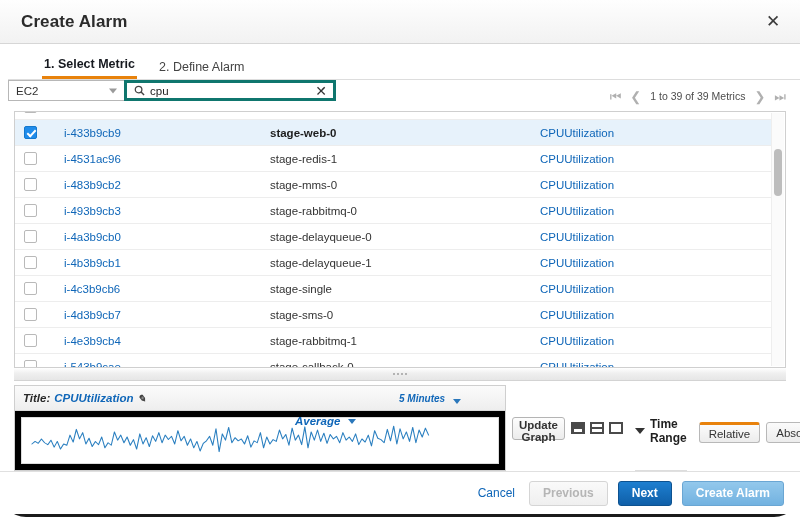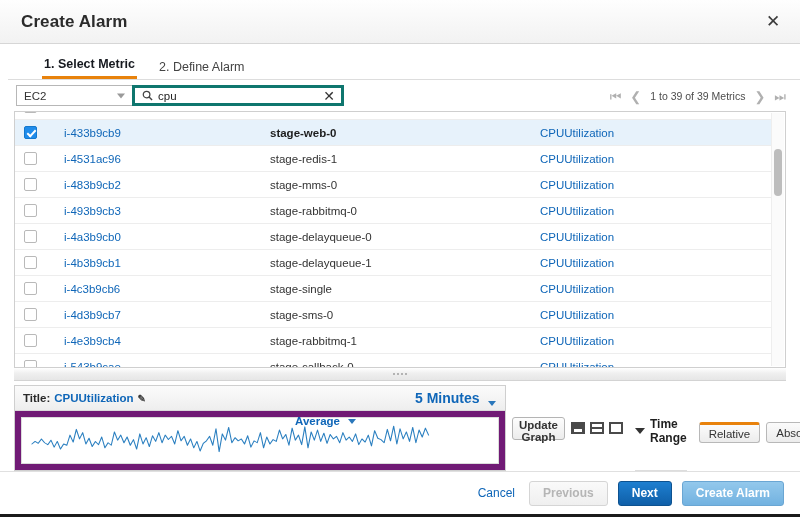--- a/index.html
+++ b/index.html
@@ -26,6 +26,7 @@
     display: flex;
     flex-direction: column;
     border-bottom: 3px solid #1b1b1b;
+    border-radius: 26px;
   }
 
   

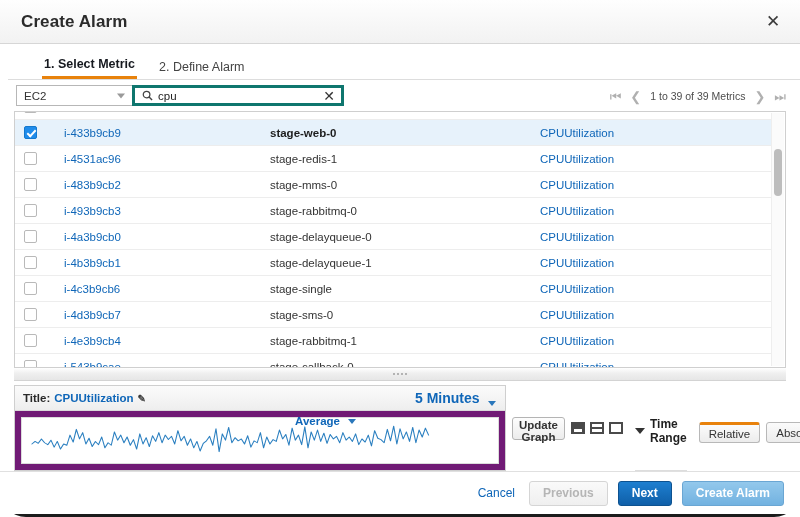--- a/index.html
+++ b/index.html
@@ -92,8 +92,8 @@
     flex: 0 0 31px;
     height: 31px;
     display: flex;
-    align-items: center;
-    padding: 0 16px;
+    align-items: flex-start;
+    padding: 0 8px;
     background: #ffffff;
     position: relative;
   }

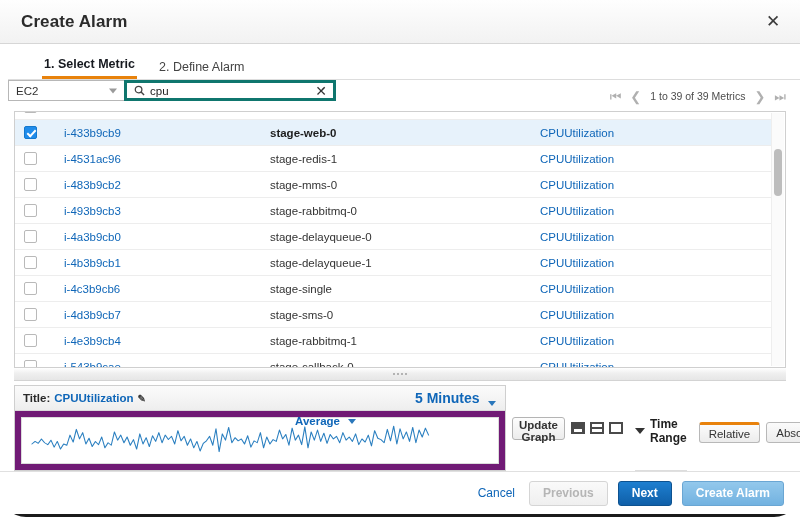--- a/index.html
+++ b/index.html
@@ -312,9 +312,10 @@
     flex: 0 0 492px;
     border: 1px solid #cfcfcf;
     box-sizing: border-box;
-    background: #701a75;
+    background: #000000;
     display: flex;
     flex-direction: column;
+    font-style: italic;
   }
   .graph-head {
     height: 24px;

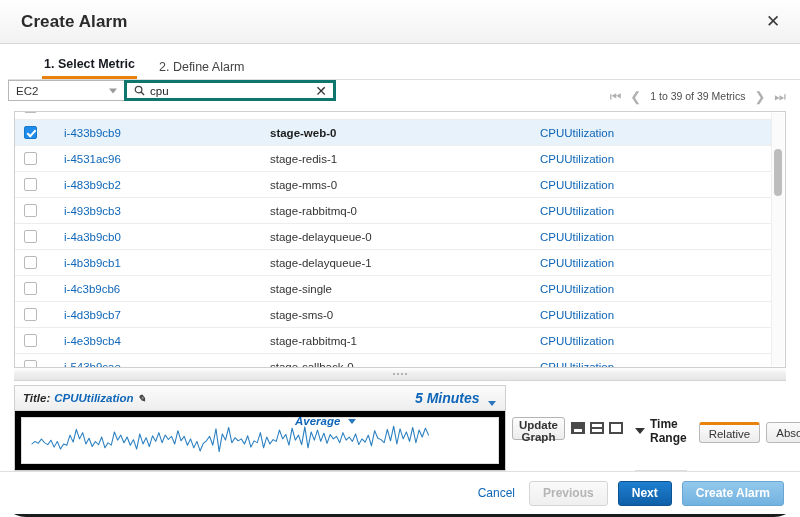--- a/index.html
+++ b/index.html
@@ -351,13 +351,13 @@
   }
   .period-dd {
     position: absolute;
-    left: 400px;
+    left: 384px;
     display: flex;
     align-items: flex-end;
     gap: 8px;
     color: #0f66b8;
     font-weight: bold;
-    font-size: 14px;
+    font-size: 10px;
     cursor: pointer;
   }
   .dd-caret {

